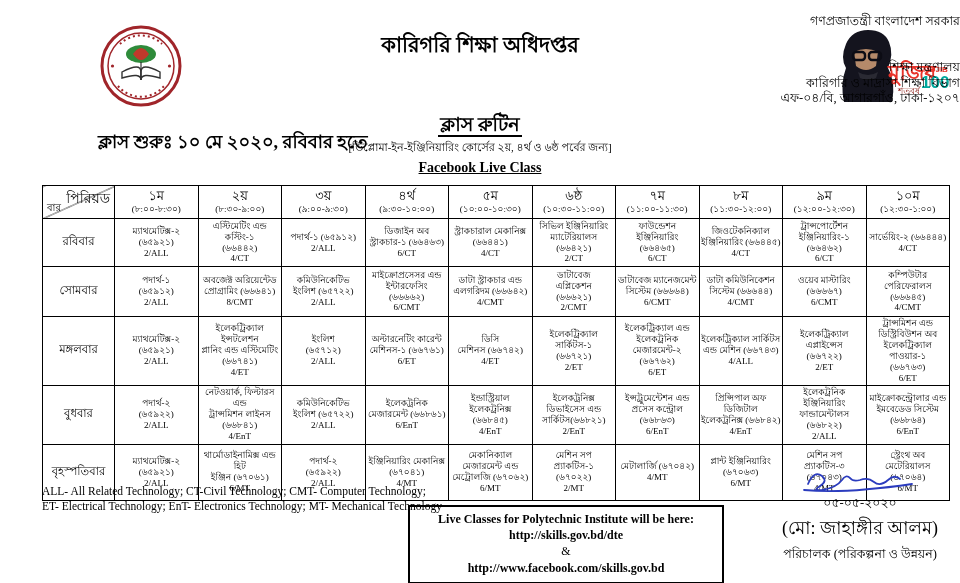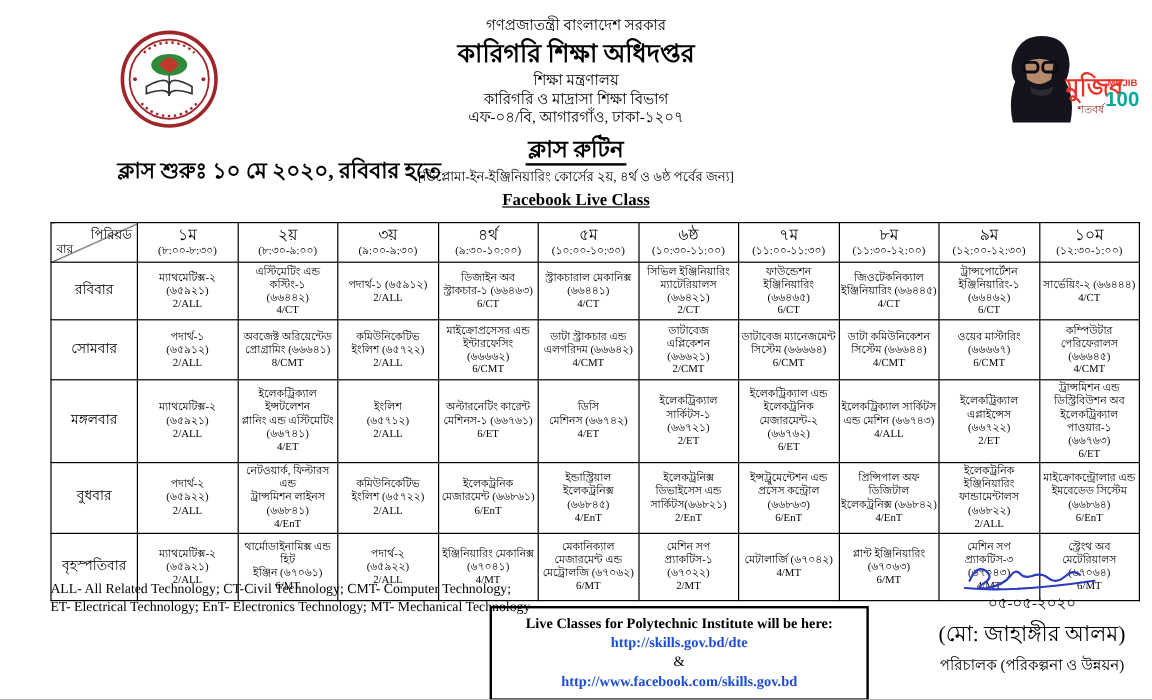--- a/index.html
+++ b/index.html
@@ -8,7 +8,7 @@
 
   
   .gov-header{position:absolute;top:14px;left:0;width:100%;text-align:center;line-height:1.25;}
-  .gov-line{font-size:12.5px;}
+  .gov-line{font-size:12.5px;text-align:right;}
   .gov-title{font-size:21px;font-weight:bold;margin:2px 0;}
   .logo{position:absolute;}
   .logo-left{left:100px;top:24px;width:82px;height:84px;}

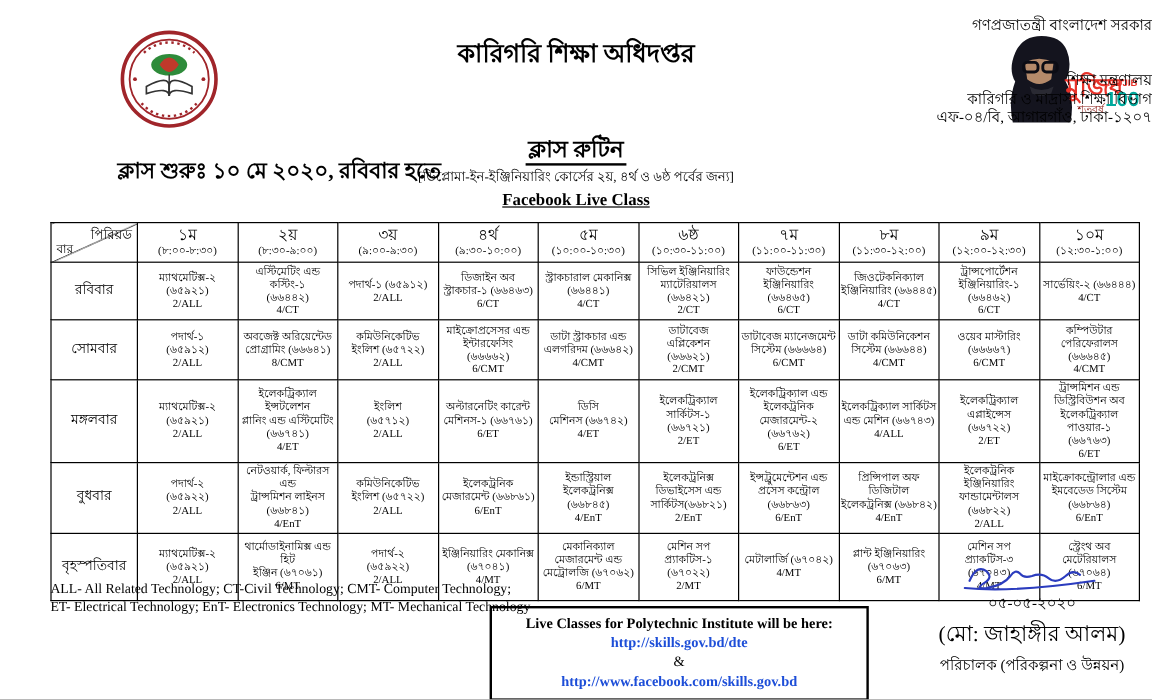--- a/index.html
+++ b/index.html
@@ -44,7 +44,7 @@
   tbody tr:nth-child(5) td{height:53px;}
   th.corner{position:relative;padding:0;
     background:linear-gradient(to bottom right,transparent calc(50% - 0.6px),#000 50%,transparent calc(50% + 0.6px));}
-  .corner-top{position:absolute;top:1px;right:4px;font-size:11px;}
+  .corner-top{position:absolute;top:1px;right:4px;font-size:14px;}
   .corner-bottom{position:absolute;bottom:1px;left:4px;font-size:10px;}
 
   

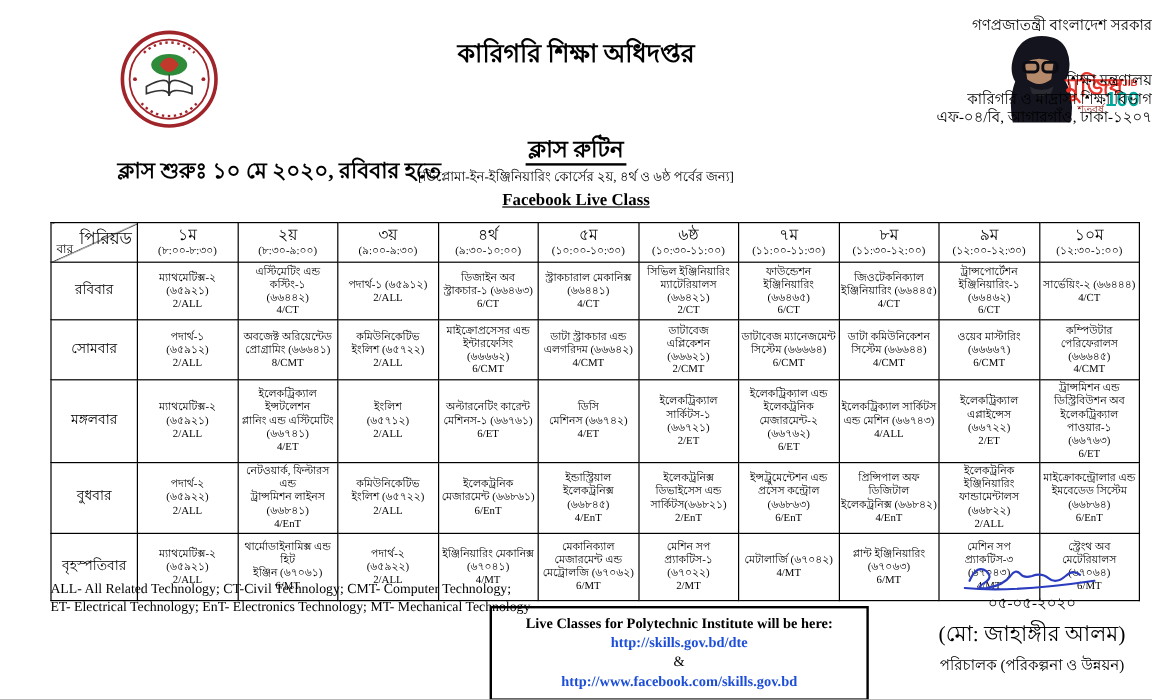--- a/index.html
+++ b/index.html
@@ -52,7 +52,7 @@
   .live-box{position:absolute;left:408px;top:505px;width:304px;border:2px solid #000;
             text-align:center;padding:4px 4px 6px 4px;line-height:1.35;}
   .live-box .box-title{font-size:12px;font-weight:bold;}
-  .live-box a{font-size:12px;font-weight:bold;color:#1d4ed8;text-decoration:none;display:block;}
+  .live-box a{font-size:12px;font-weight:bold;color:#000000;text-decoration:none;display:block;}
   .live-box .amp{font-size:12px;}
   .sign-block{position:absolute;left:760px;top:468px;width:200px;text-align:center;}
   .sign-scribble{display:block;margin:0 auto;}

